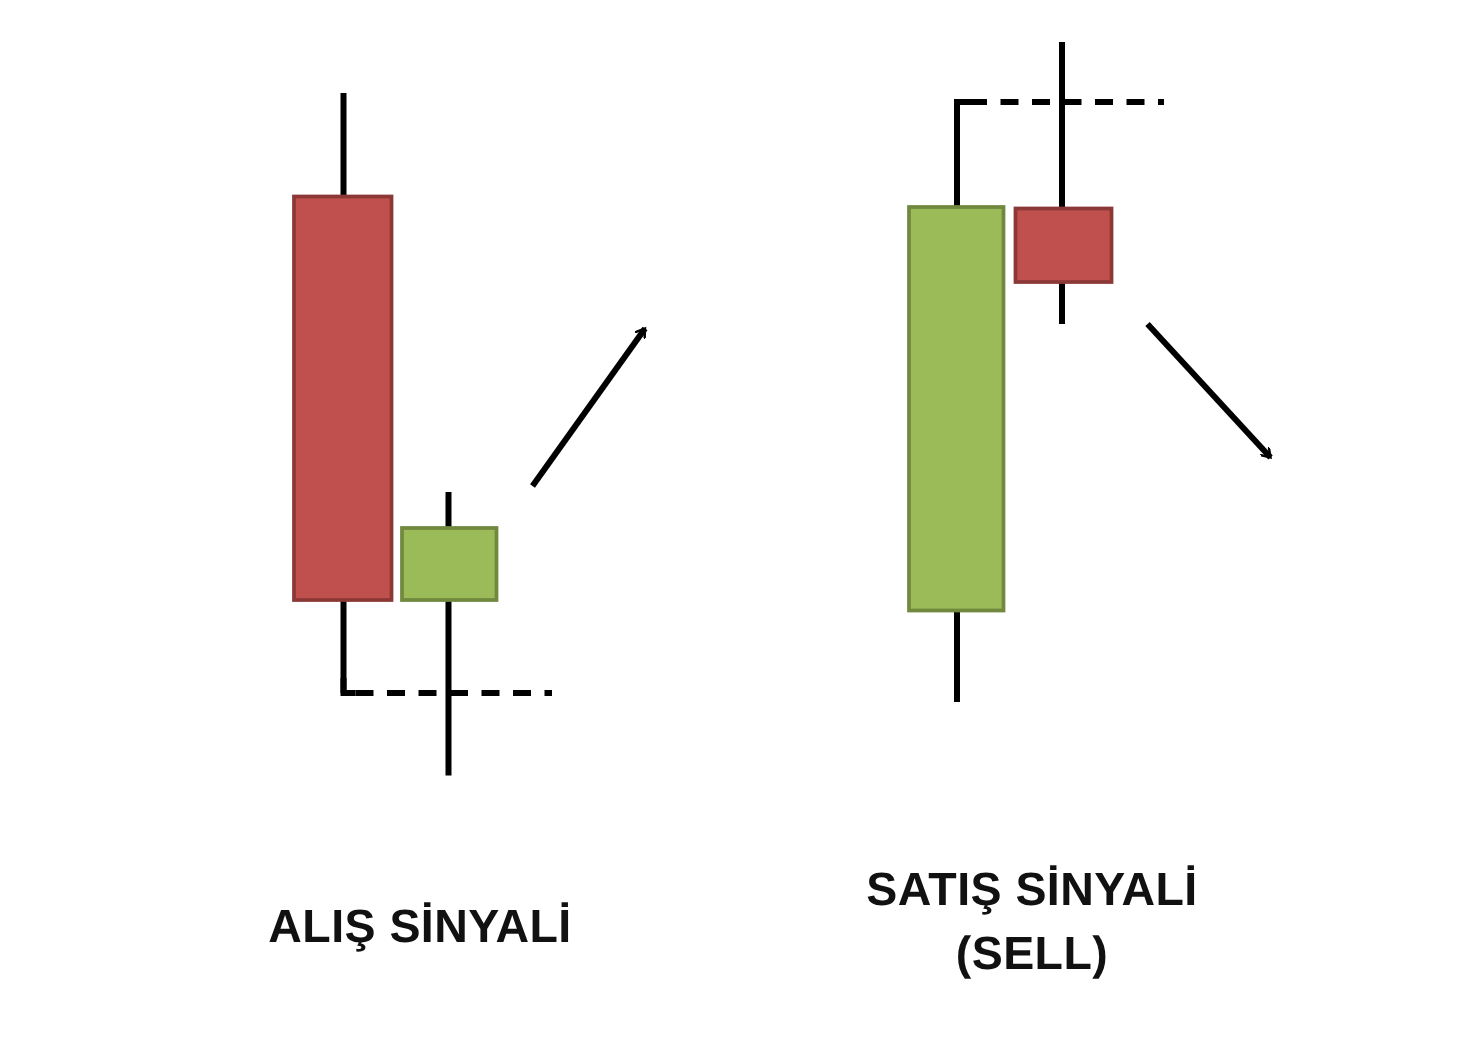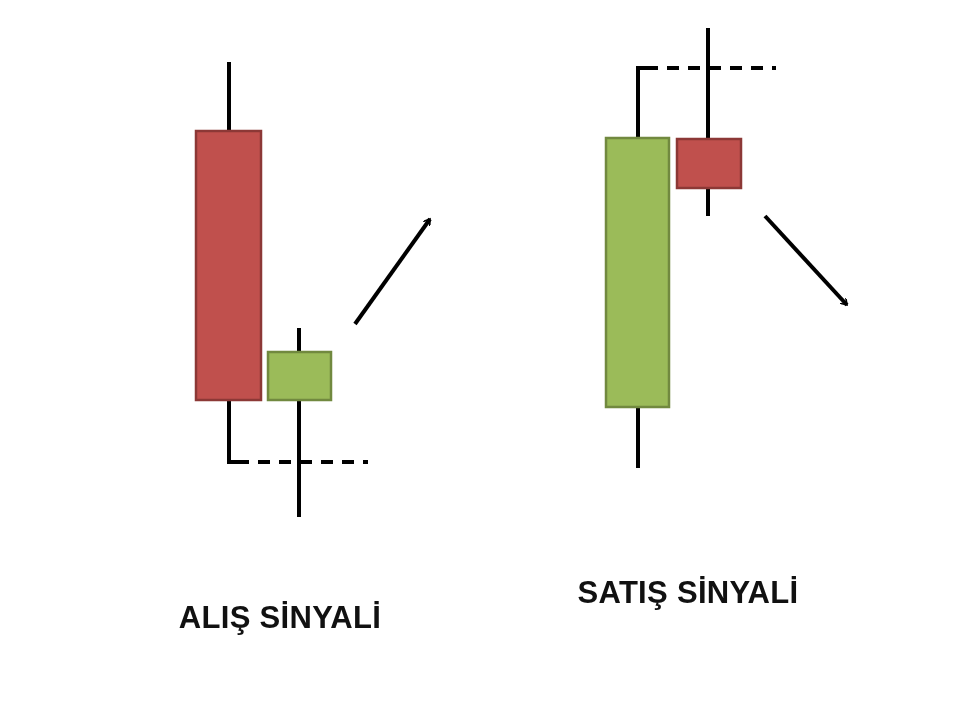--- a/index.html
+++ b/index.html
@@ -46,6 +46,7 @@
 
 <div id="sell-label" class="label">
   <div>SATIŞ SİNYALİ</div>
+  <div>(SELL)</div>
 </div>
 
 </body></html>

